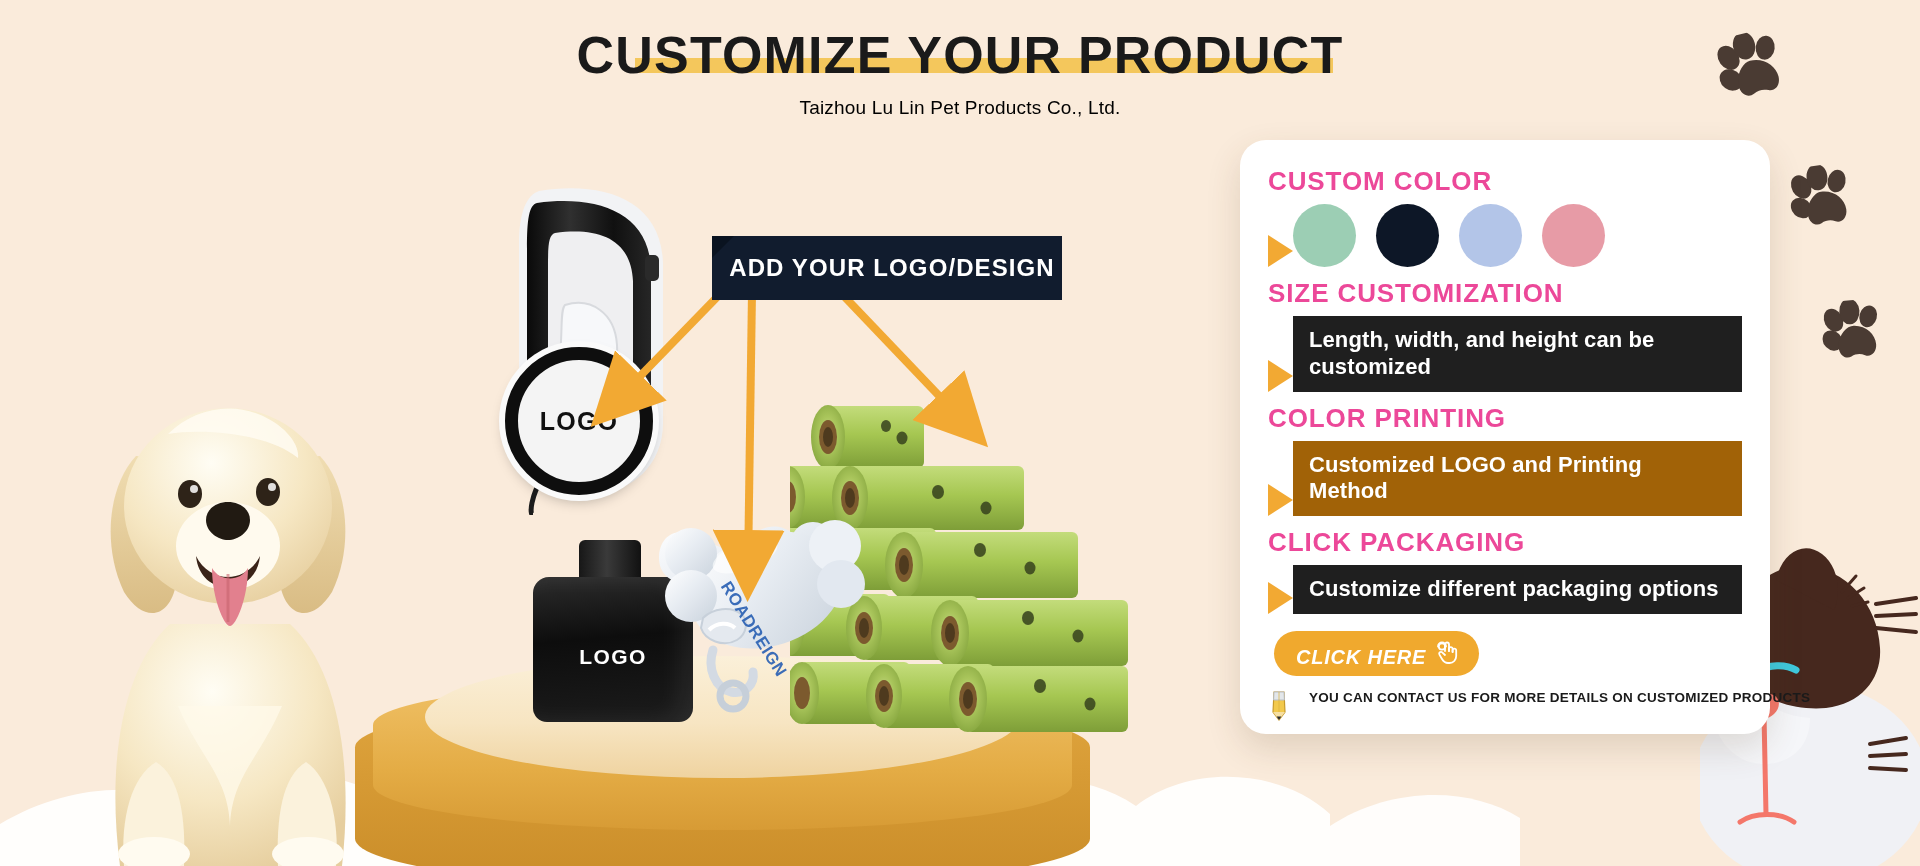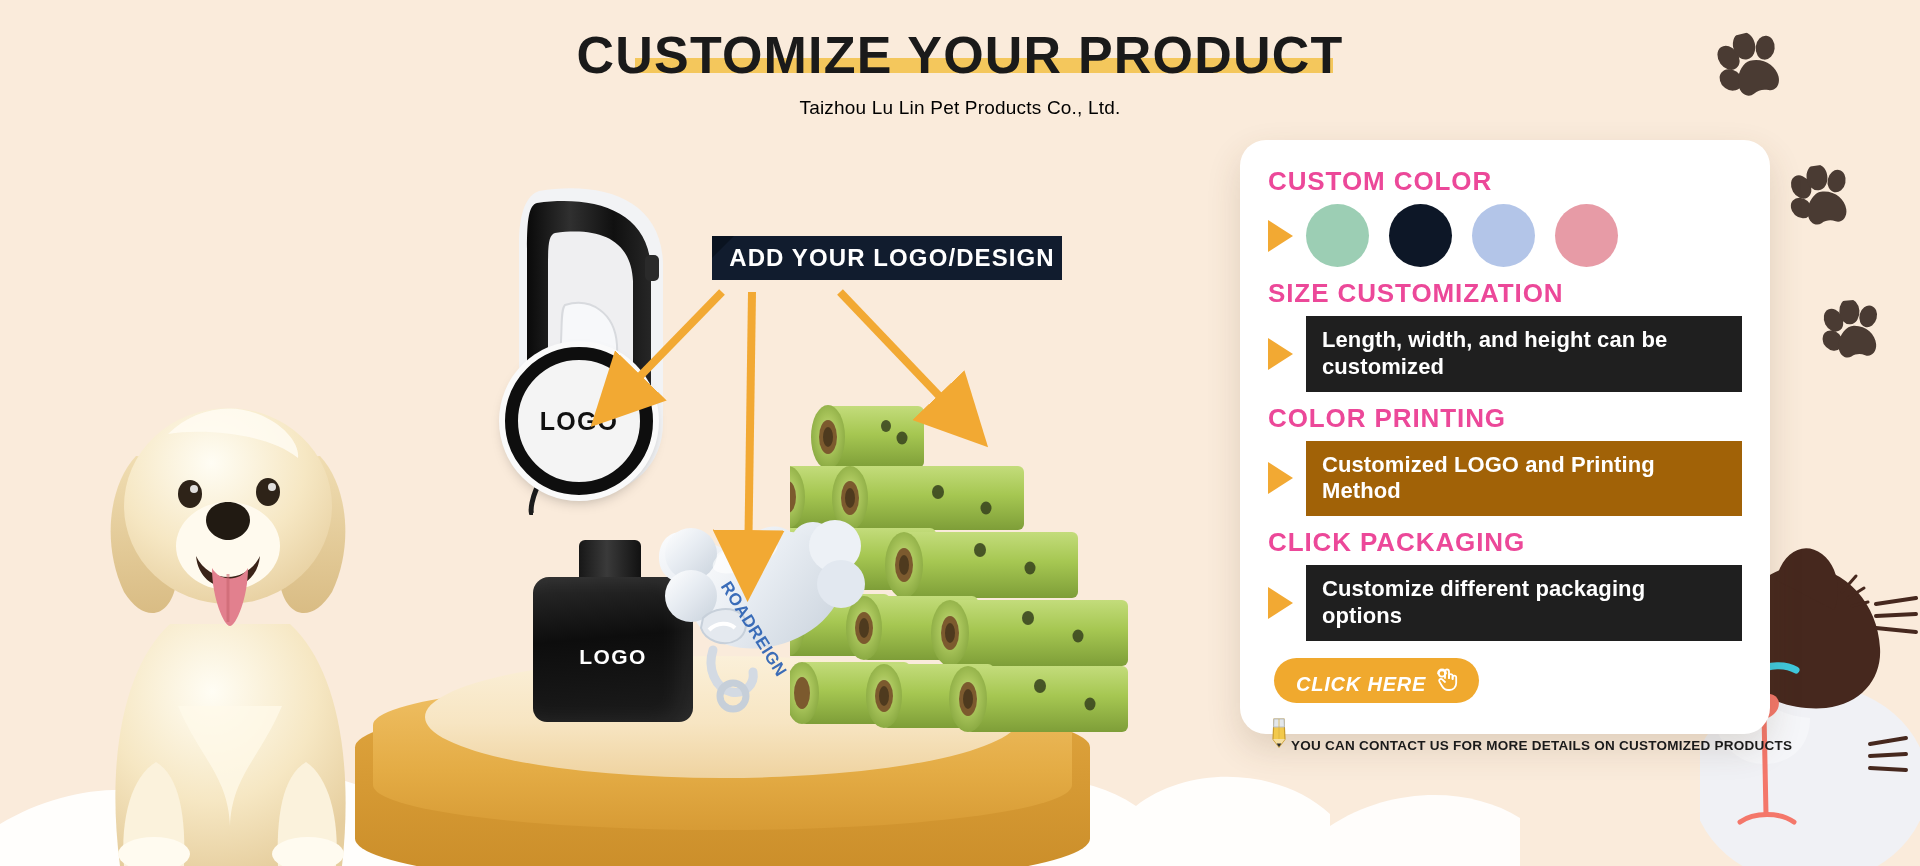--- a/index.html
+++ b/index.html
@@ -237,7 +237,7 @@
     left: 712px;
     top: 236px;
     width: 350px;
-    height: 44px;
+    height: 64px;
     z-index: 30;
   }
   .logo-banner .ribbon {

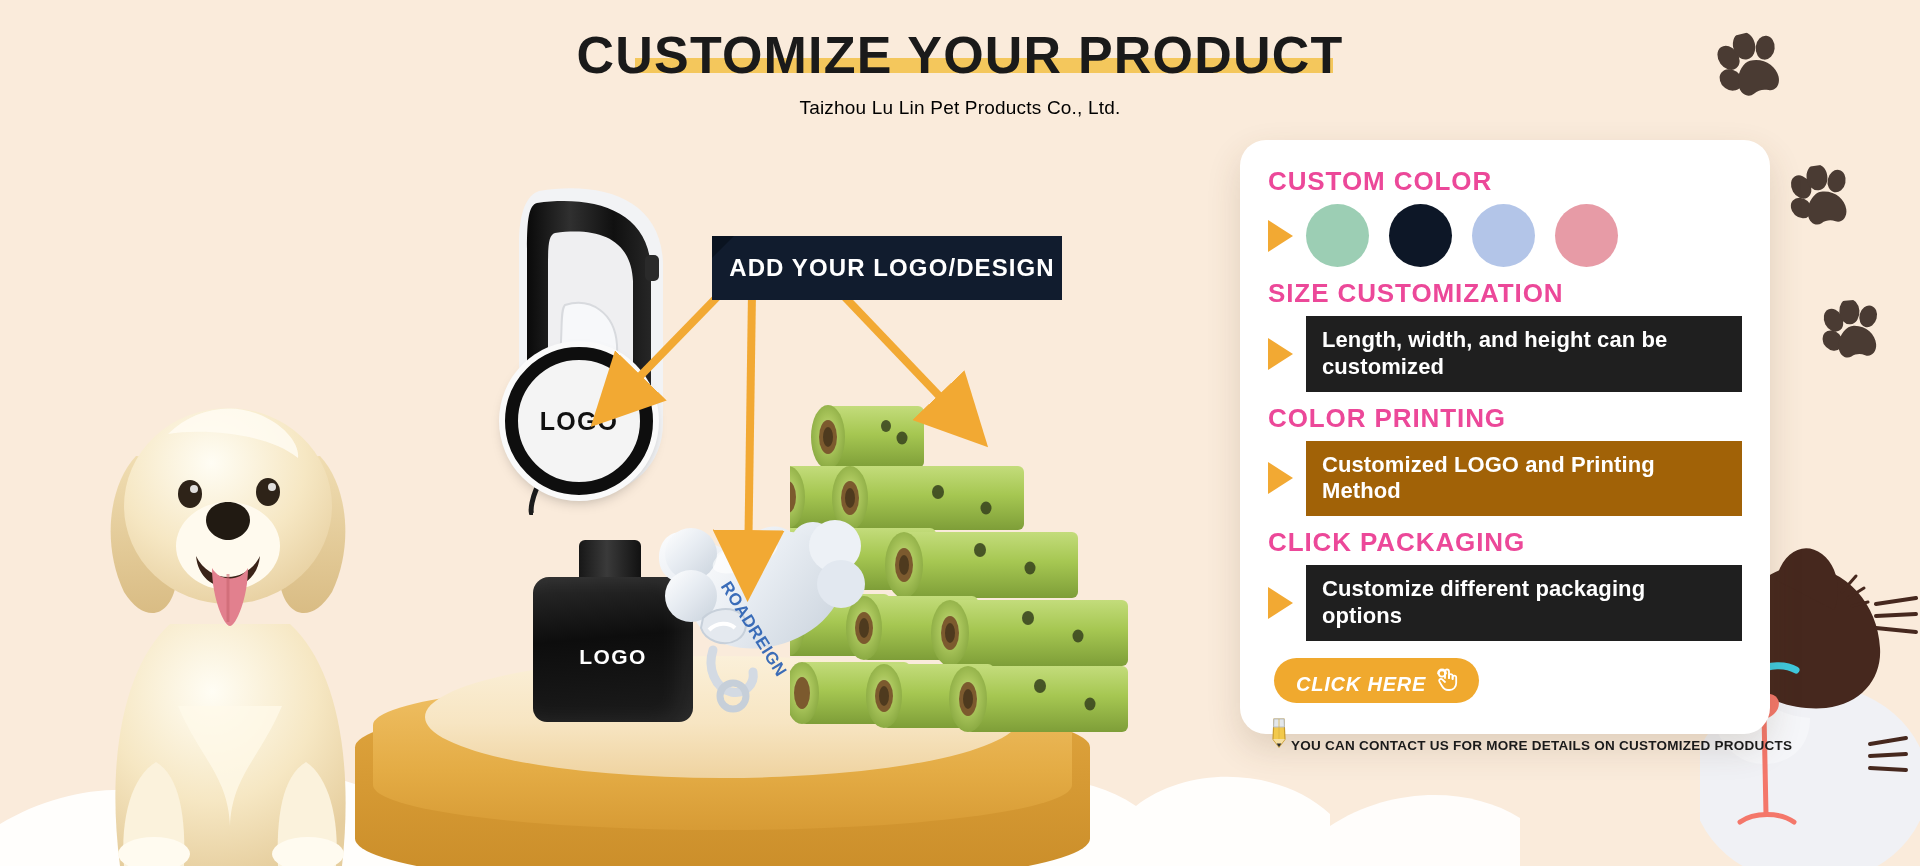--- a/index.html
+++ b/index.html
@@ -299,8 +299,7 @@
   }
   .opt-row {
     display: flex;
-    align-items: center;
-    gap: 13px;
+    align-items: flex-end;
     margin-bottom: 11px;
   }
   .tri {

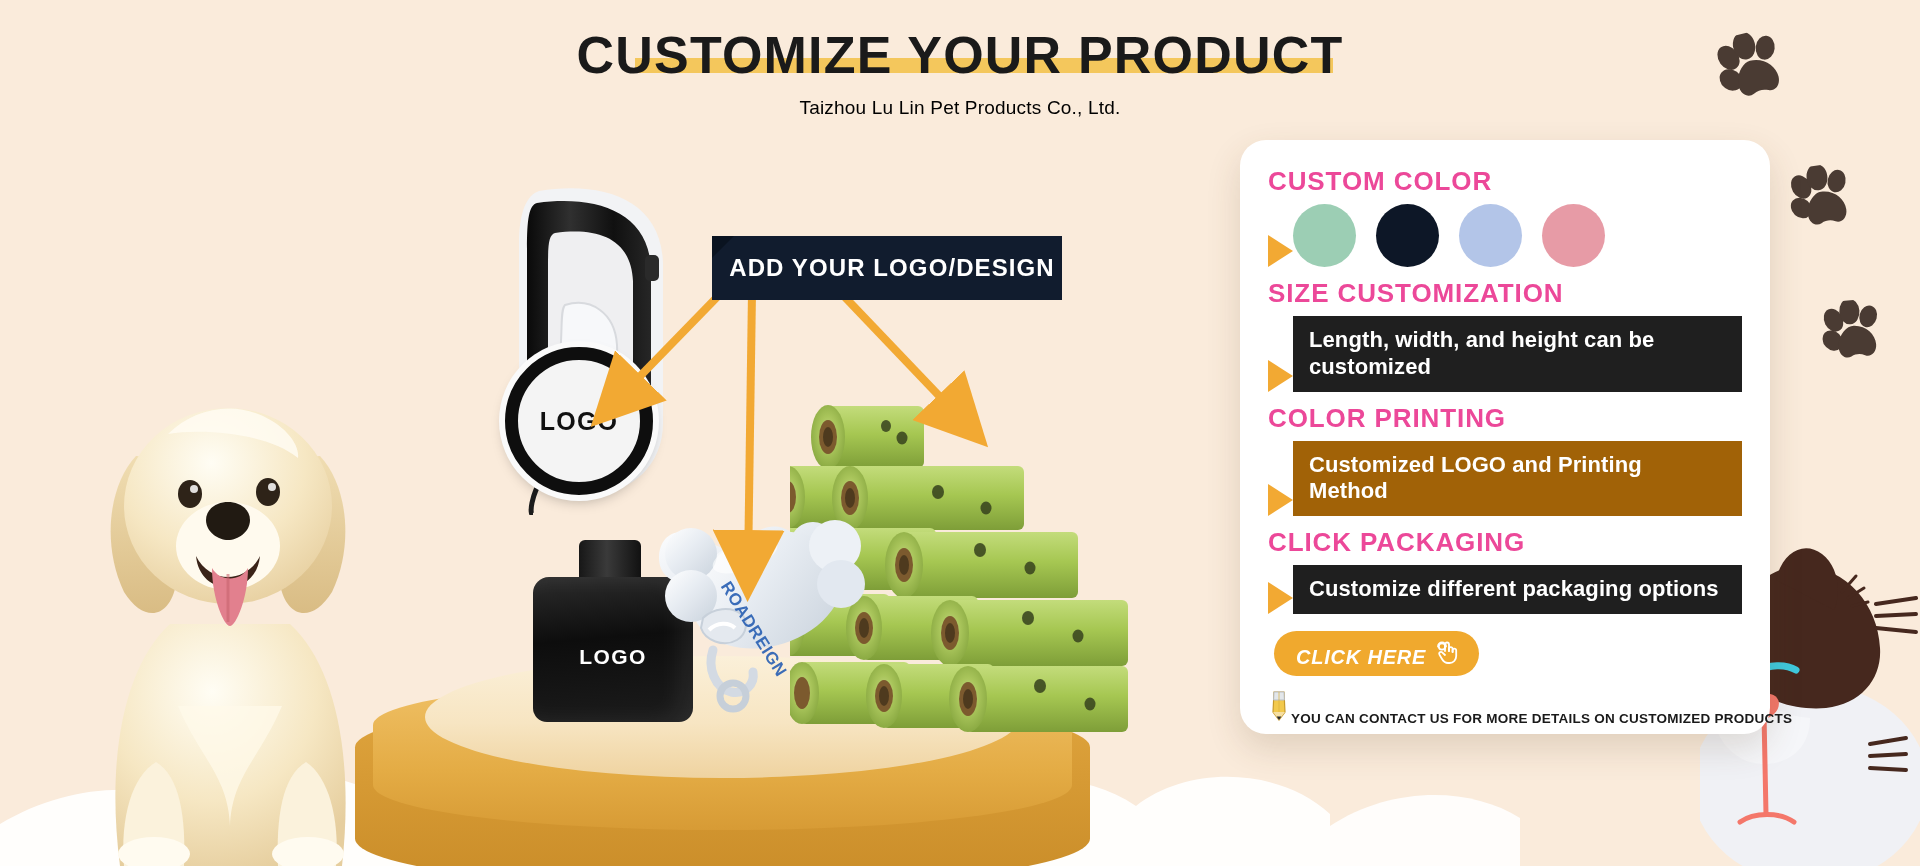--- a/index.html
+++ b/index.html
@@ -353,8 +353,8 @@
 
   .contact-line {
     display: flex;
-    align-items: flex-end;
-    gap: 1px;
+    align-items: flex-start;
+    gap: 19px;
     margin-top: 14px;
     margin-left: 2px;
   }

